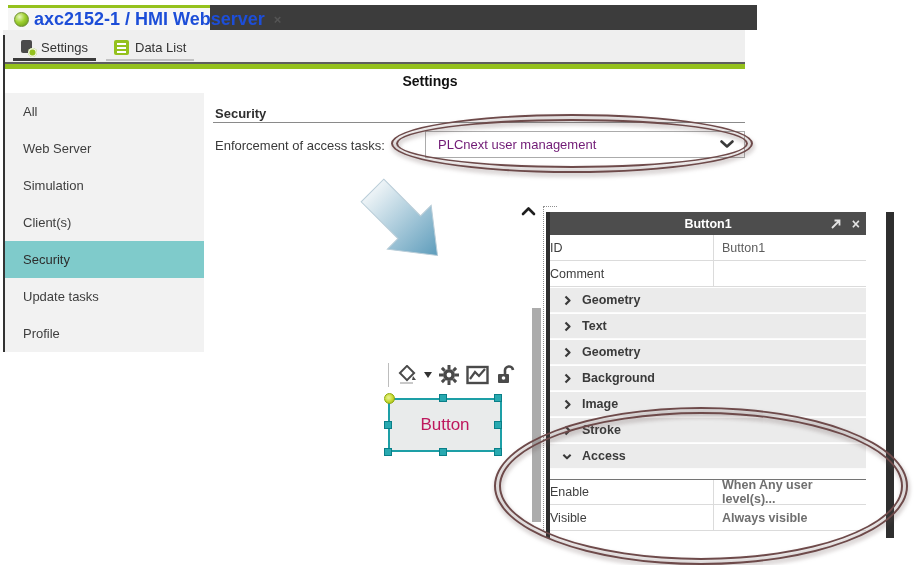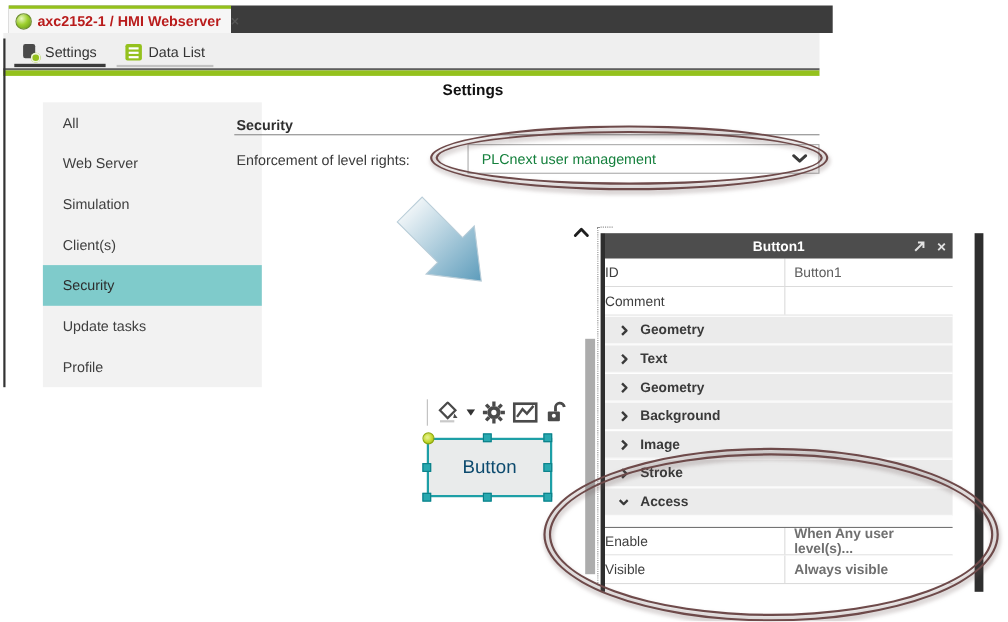--- a/index.html
+++ b/index.html
@@ -11,7 +11,7 @@
   .tabbar-dark { position:absolute; left:8px; top:5px; width:749px; height:25px; background:#3c3c3c; }
   .doc-tab { position:absolute; left:0; top:0; width:202px; height:25px; background:#f6f6f6;
              border-top:3px solid #94c11d; display:flex; align-items:center; padding:0 6px; gap:5px; }
-  .doc-tab-title { font-size:13px; font-weight:bold; color:#b91c1c; white-space:nowrap; }
+  .doc-tab-title { font-size:18px; font-weight:bold; color:#1d4ed8; white-space:nowrap; }
   .doc-tab-close { font-size:13px; color:#555; font-weight:bold; margin-left:4px; cursor:default; }
   .globe { width:15px; height:15px; border-radius:50%;
            background:radial-gradient(circle at 35% 30%, #e8f7c0 0%, #9ed02f 45%, #5f9114 100%);

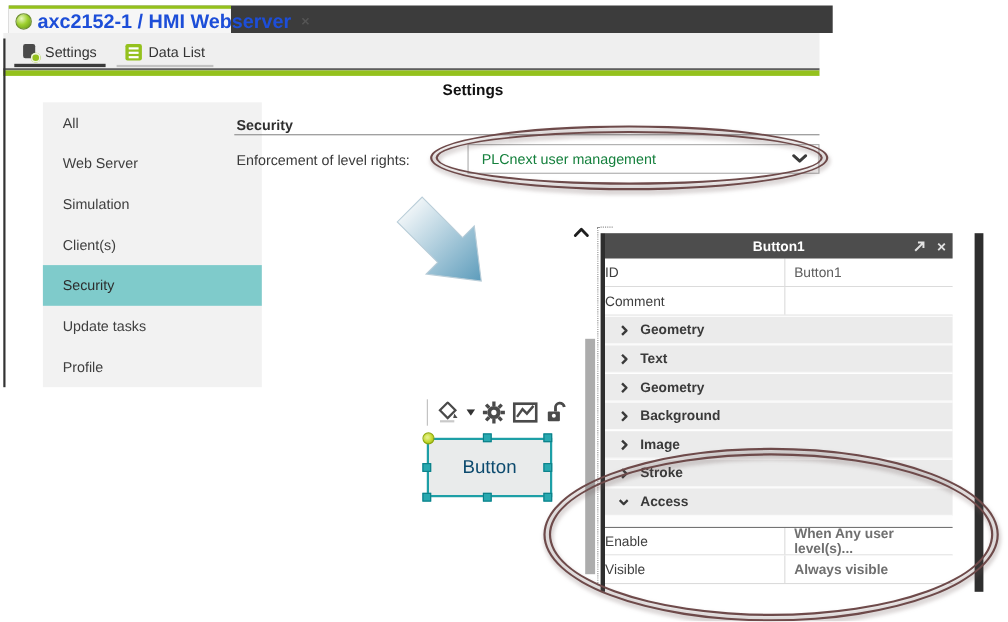--- a/index.html
+++ b/index.html
@@ -39,7 +39,7 @@
                 font-size:14px; font-weight:bold; color:#111; }
 
   
-  .sidebar { position:absolute; left:5px; top:93px; width:199px; height:259px; background:#f2f2f2;margin-left:34px; }
+  .sidebar { position:absolute; left:5px; top:93px; width:199px; height:259px; background:#f2f2f2; }
   .side-item { height:37px; display:flex; align-items:center; padding-left:18px; font-size:13px; color:#3e3e3e; cursor:default; }
   .side-item.selected { background:#7fcbcb; color:#2d2d2d; }
 

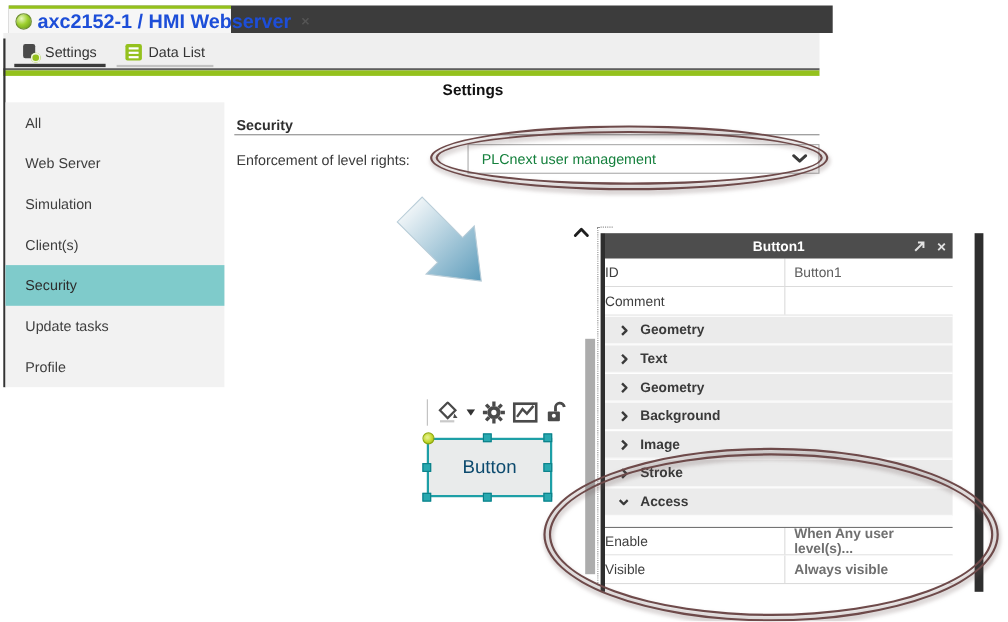--- a/index.html
+++ b/index.html
@@ -142,7 +142,7 @@
 
   <div class="sec-title">Security</div>
   <div class="sec-underline"></div>
-  <div class="sec-label">Enforcement of level rights:</div>
+  <div class="sec-label">Enforcement of access tasks:</div>
   <div class="dropdown">
     <span class="dropdown-value">PLCnext user management</span>
     <svg width="14" height="9" viewBox="0 0 14 9">

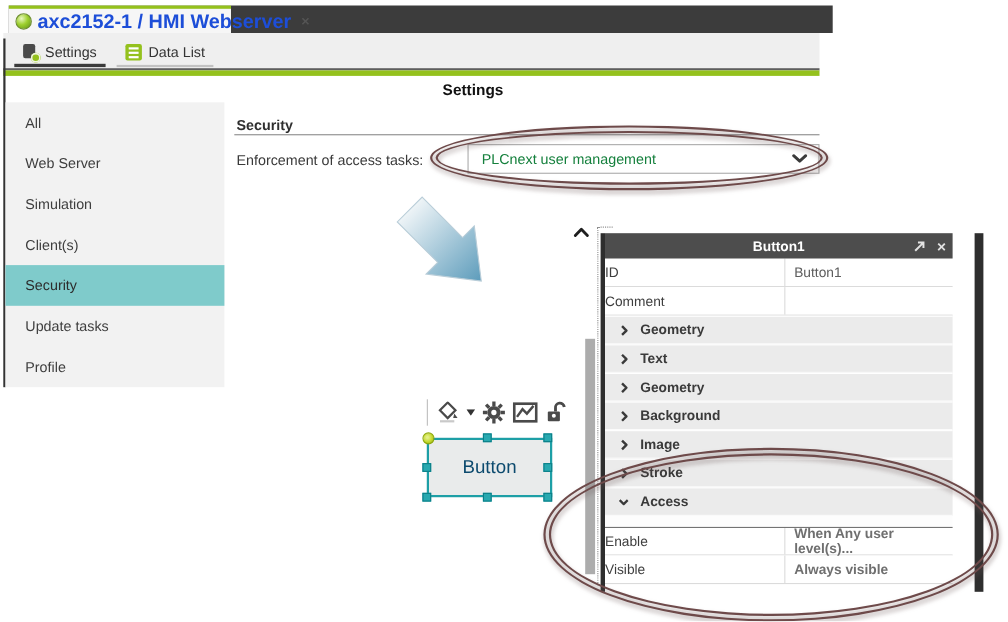--- a/index.html
+++ b/index.html
@@ -49,7 +49,7 @@
   .sec-label { position:absolute; left:215px; top:138px; font-size:13px; color:#3a3a3a; }
   .dropdown { position:absolute; left:425px; top:131px; width:320px; height:27px; background:#fff;
               border:1px solid #ababab; display:flex; align-items:center; padding:0 10px 0 12px; }
-  .dropdown-value { font-size:13px; color:#15803d; flex:1; }
+  .dropdown-value { font-size:13px; color:#701a75; flex:1; }
 
   
   .ellipse, .ellipse-inner { border-radius:50%; pointer-events:none; }

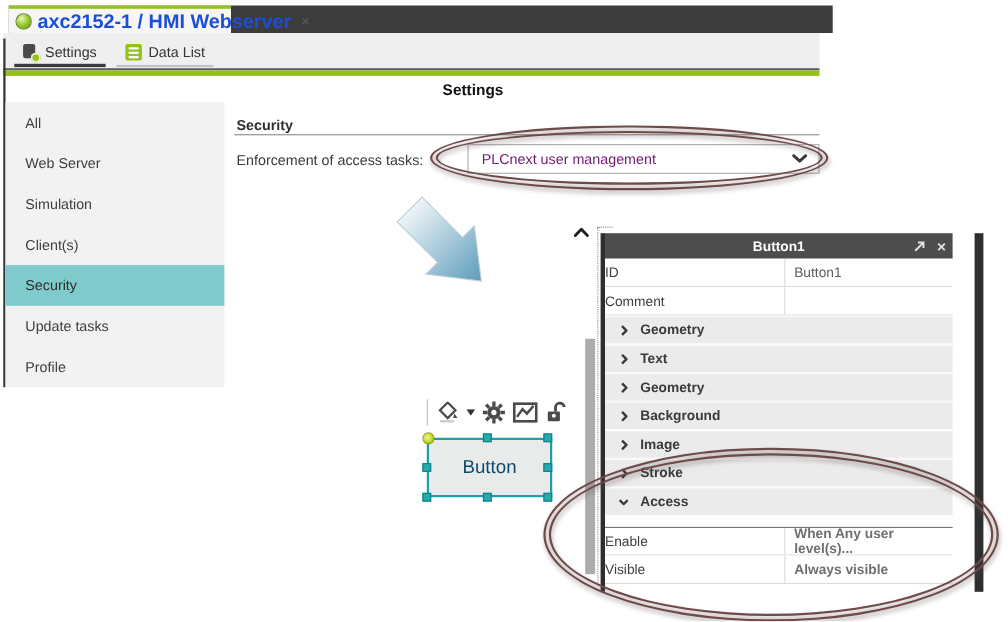--- a/index.html
+++ b/index.html
@@ -66,7 +66,7 @@
   .selection { position:absolute; left:388px; top:398px; width:114px; height:54px; border:2px solid #1d9fa6; background:#e9ebeb; }
   .widget-button-label { position:absolute; left:0; top:0; width:100%; height:100%;
                          display:flex; align-items:center; justify-content:center;
-                         font-size:17px; color:#0c4a6e; }
+                         font-size:17px; color:#be185d; }
   .handle { position:absolute; width:8px; height:8px; background:#28a9b0; border:1px solid #0a7f88; }
   .handle-origin { position:absolute; width:11px; height:11px; border-radius:50%;
                    background:radial-gradient(circle at 40% 40%, #e4ef86 10%, #c4d92f 55%, #95ad11 100%);

